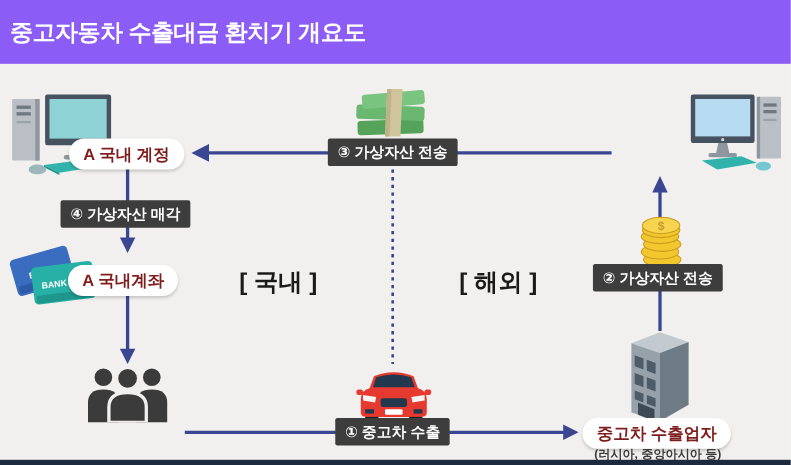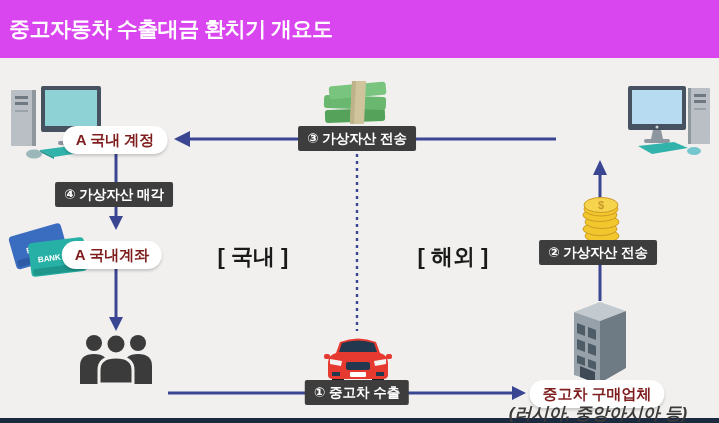--- a/index.html
+++ b/index.html
@@ -12,7 +12,7 @@
   
   .header{
     position:absolute;left:0;top:0;width:719px;height:58px;
-    background:#d946ef;display:flex;align-items:center;
+    background:#8b5cf6;display:flex;align-items:center;
   }
   .header .title{
     color:#ffffff;font-size:21px;font-weight:800;padding-left:9px;

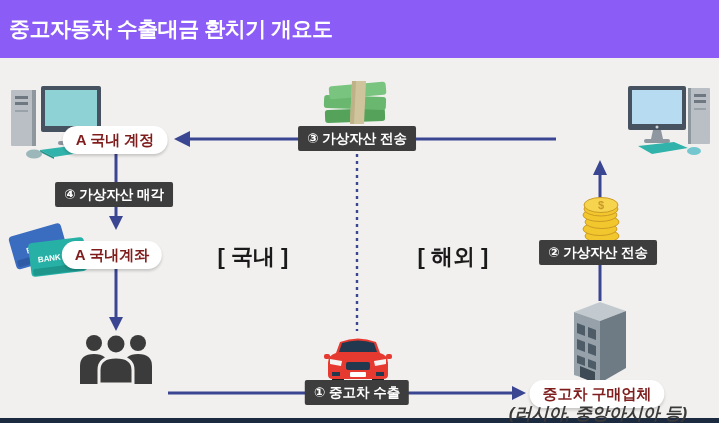--- a/index.html
+++ b/index.html
@@ -224,7 +224,7 @@
   </svg>
 
   <div class="pill" style="left:597px;top:380px;">
-    <span>중고차 구매업체</span>
+    <span>중고차 수출업자</span>
   </div>
 
   <div class="caption" style="left:598px;top:413px;">(러시아, 중앙아시아 등)</div>

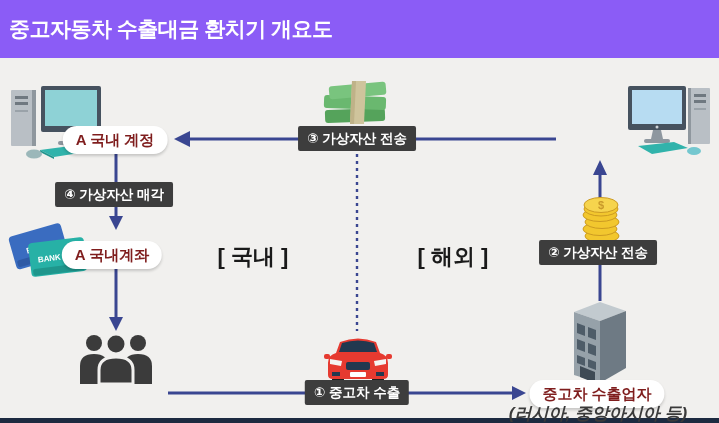--- a/index.html
+++ b/index.html
@@ -51,7 +51,7 @@
   }
   .caption{
     position:absolute;z-index:3;transform:translate(-50%,-50%);
-    font-size:17px;font-weight:700;color:#3a3a3a;white-space:nowrap;font-style:italic;
+    font-size:11px;font-weight:700;color:#3a3a3a;white-space:nowrap;
   }
 </style>
 </head>

